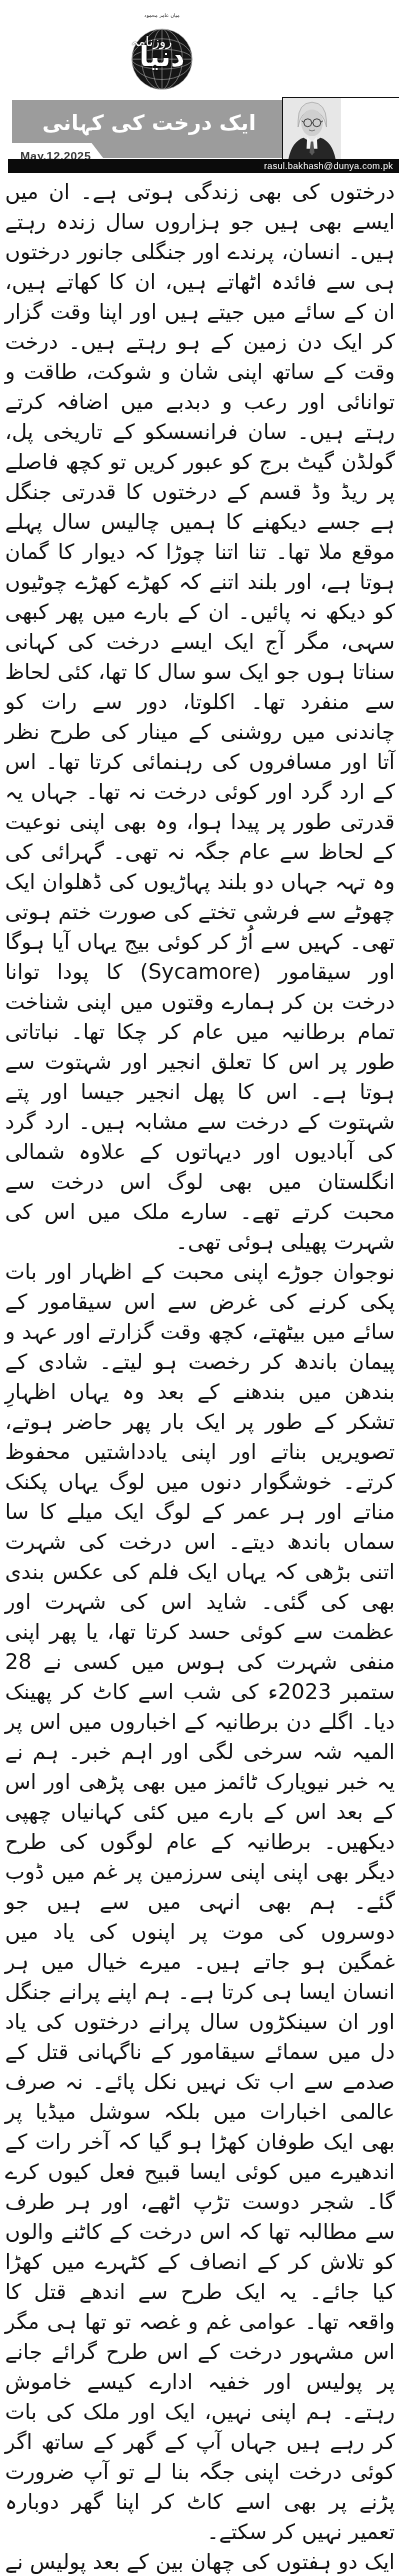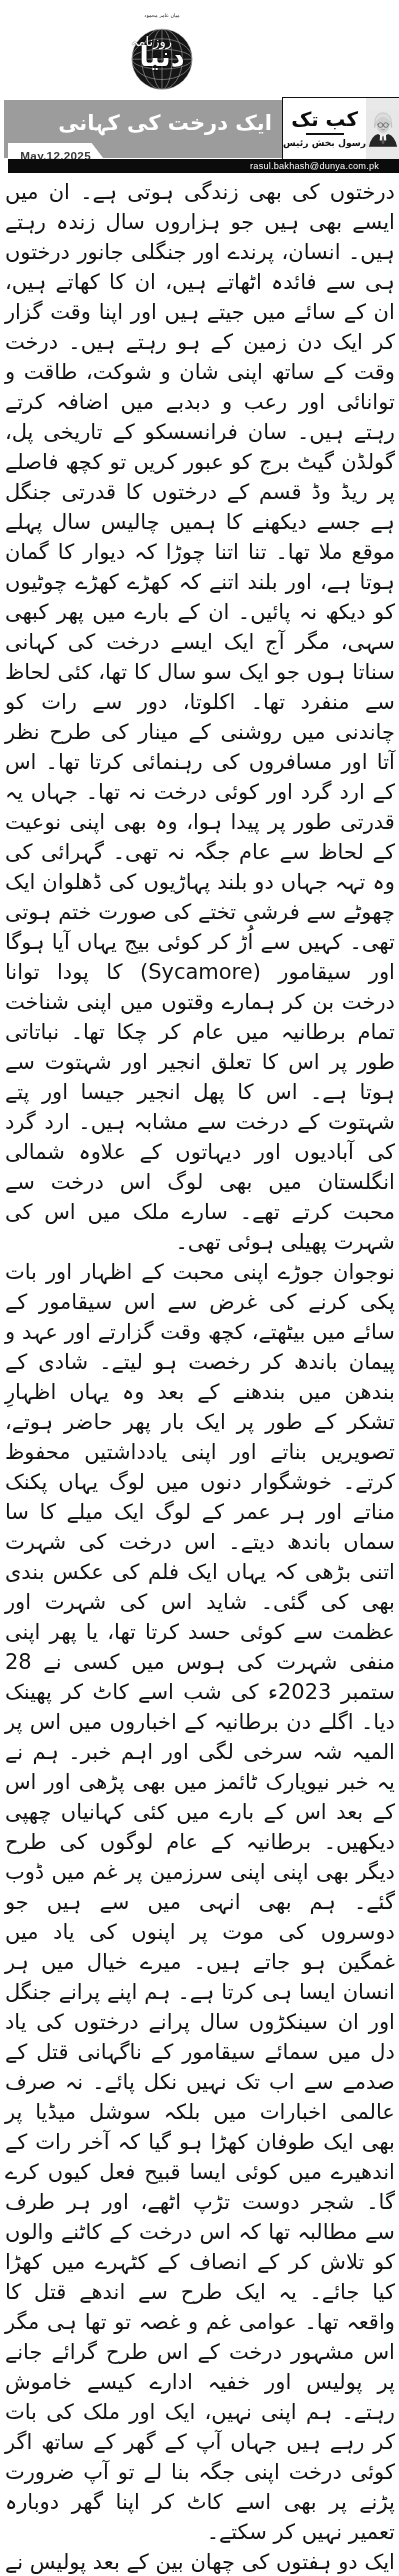--- a/index.html
+++ b/index.html
@@ -35,9 +35,9 @@
   }
   
   .banner{
-    position:absolute;left:4px;top:100px;width:274px;height:58px;
+    position:absolute;left:12px;top:100px;width:274px;height:58px;
     background:var(--banner-gray);
-    display:flex;align-items:center;justify-content:center;padding-left:24px;
+    display:flex;align-items:center;justify-content:center;
   }
   .banner .title{
     color:#ffffff;font-size:21px;font-weight:bold;

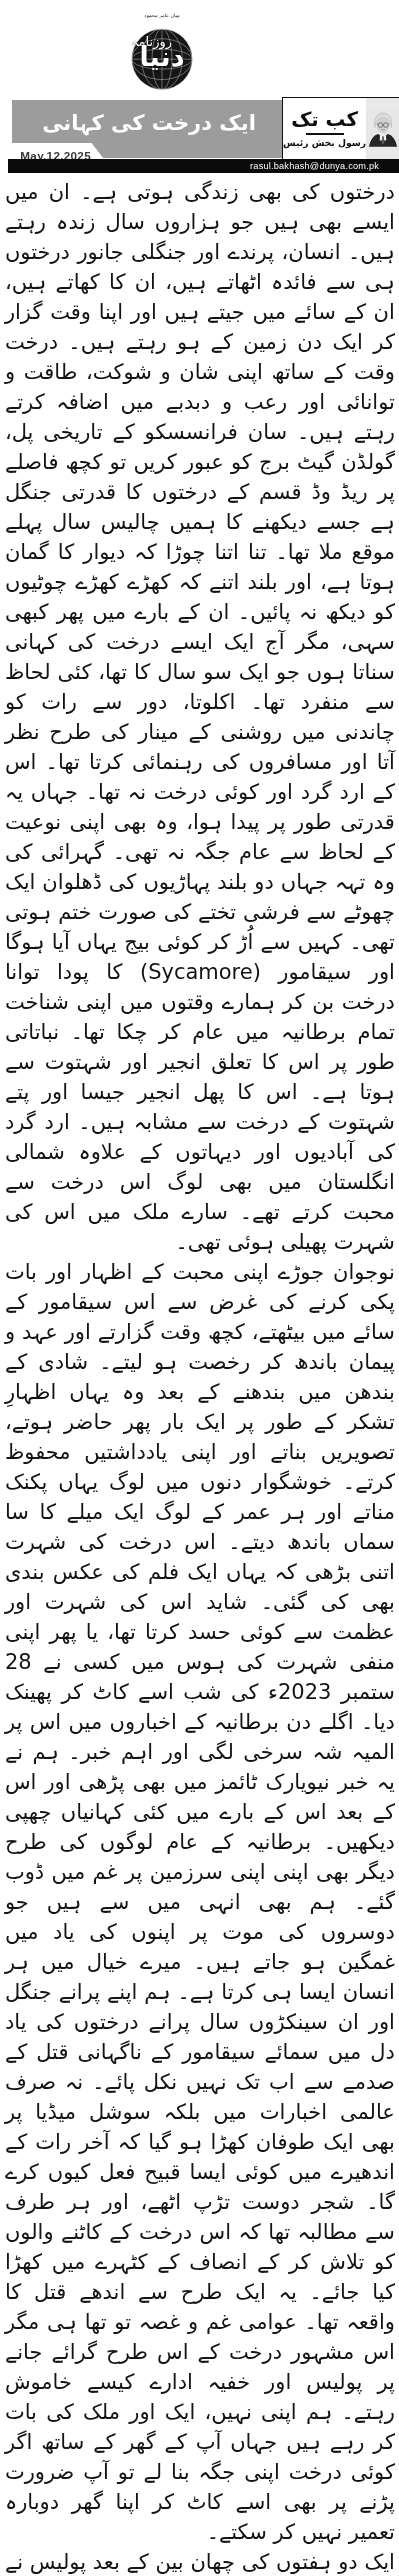--- a/index.html
+++ b/index.html
@@ -129,11 +129,6 @@
 </div>
 
 <div class="right-block">
-  <div class="column-box">
-    <div class="column-name">کب تک</div>
-    <div class="rule"></div>
-    <div class="author-name">رسول بخش رئیس</div>
-  </div>
   <div class="photo">
     <svg viewBox="0 0 94 101" aria-hidden="true">
       <rect width="94" height="101" fill="#e7e7e7"></rect>

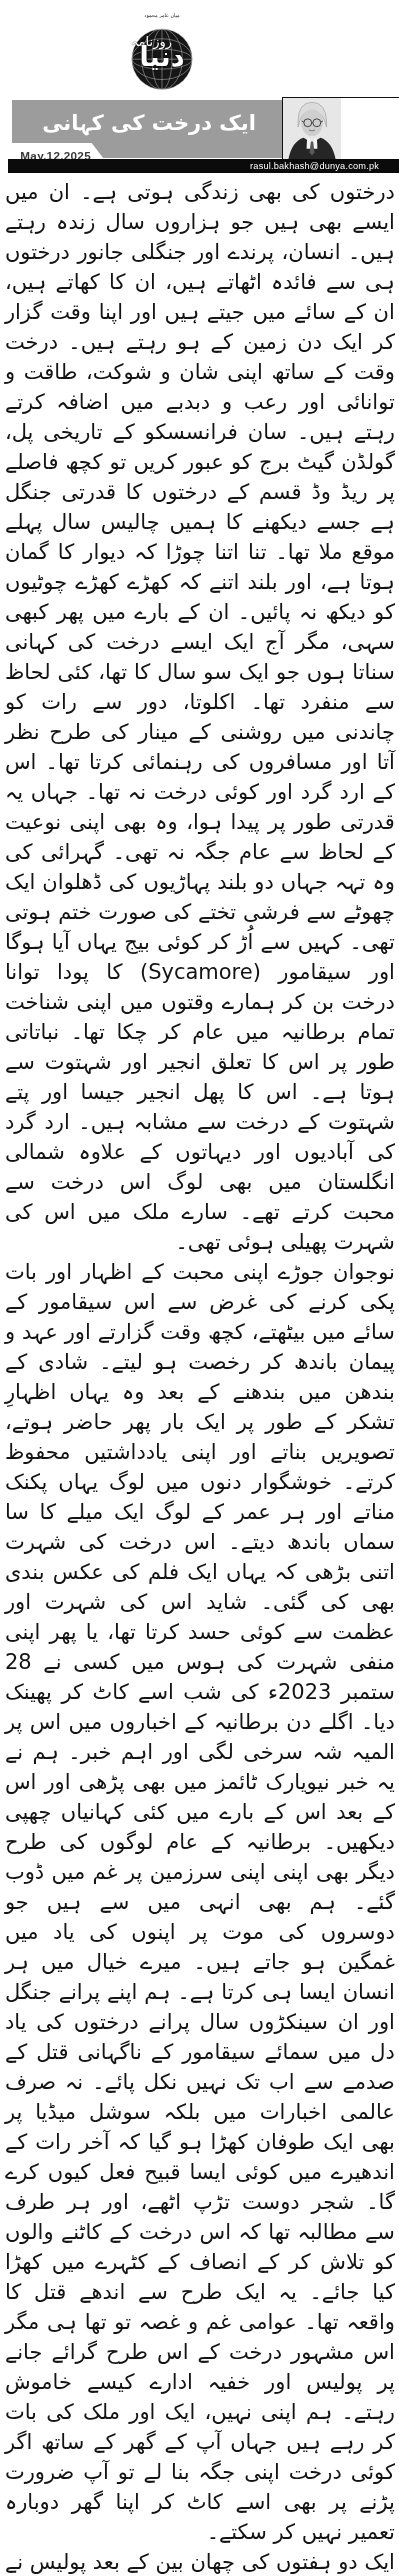--- a/index.html
+++ b/index.html
@@ -82,7 +82,7 @@
     position:absolute;left:8px;top:159px;width:392px;height:14px;
     background:var(--bar-black);box-sizing:border-box;
     display:flex;align-items:center;justify-content:flex-end;
-    padding-right:21px;
+    padding-right:7px;
   }
   .email-bar .email{
     font-family:"Liberation Sans",sans-serif;

